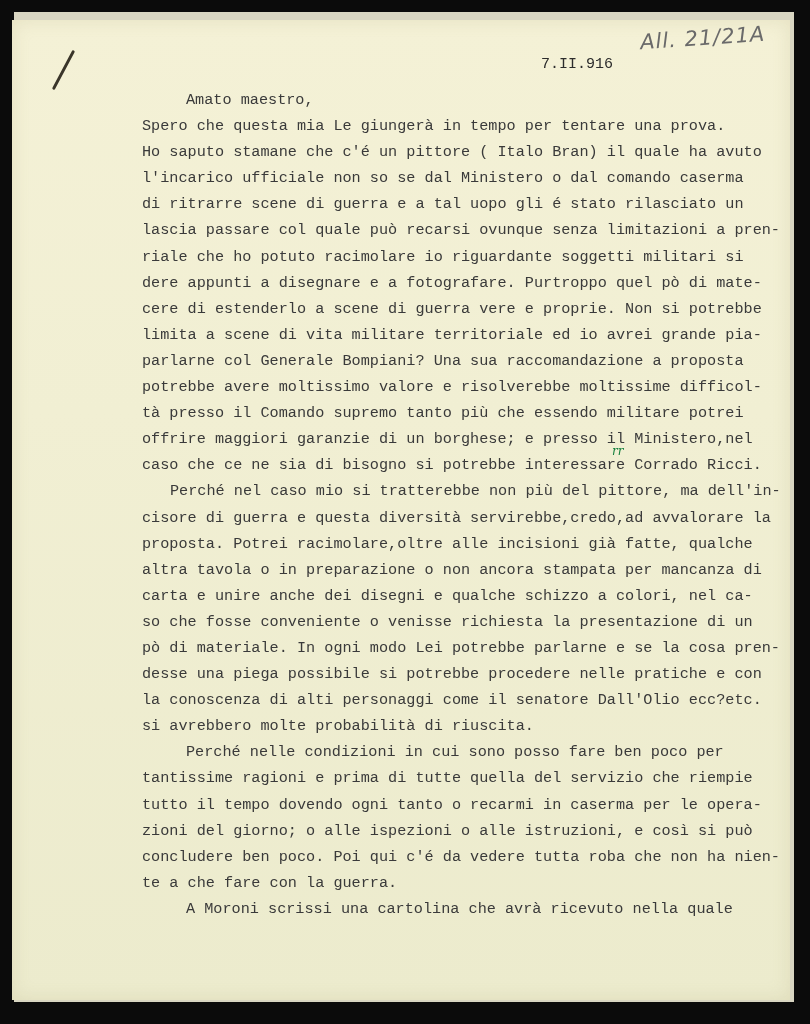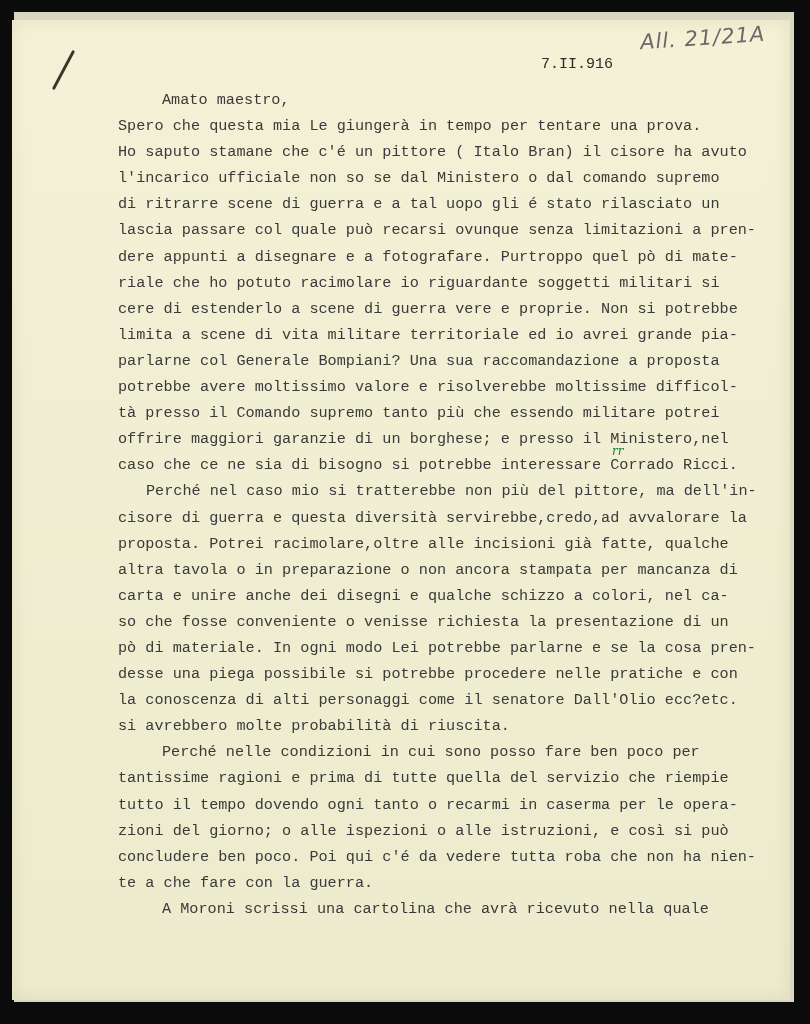--- a/index.html
+++ b/index.html
@@ -77,6 +77,7 @@
       display: block;
       white-space: pre;
       height: 26.1px;
+      margin-left: 24px;
     }
     .line.indent-greeting { padding-left: 44px; }
     .line.indent-para { padding-left: 28px; }

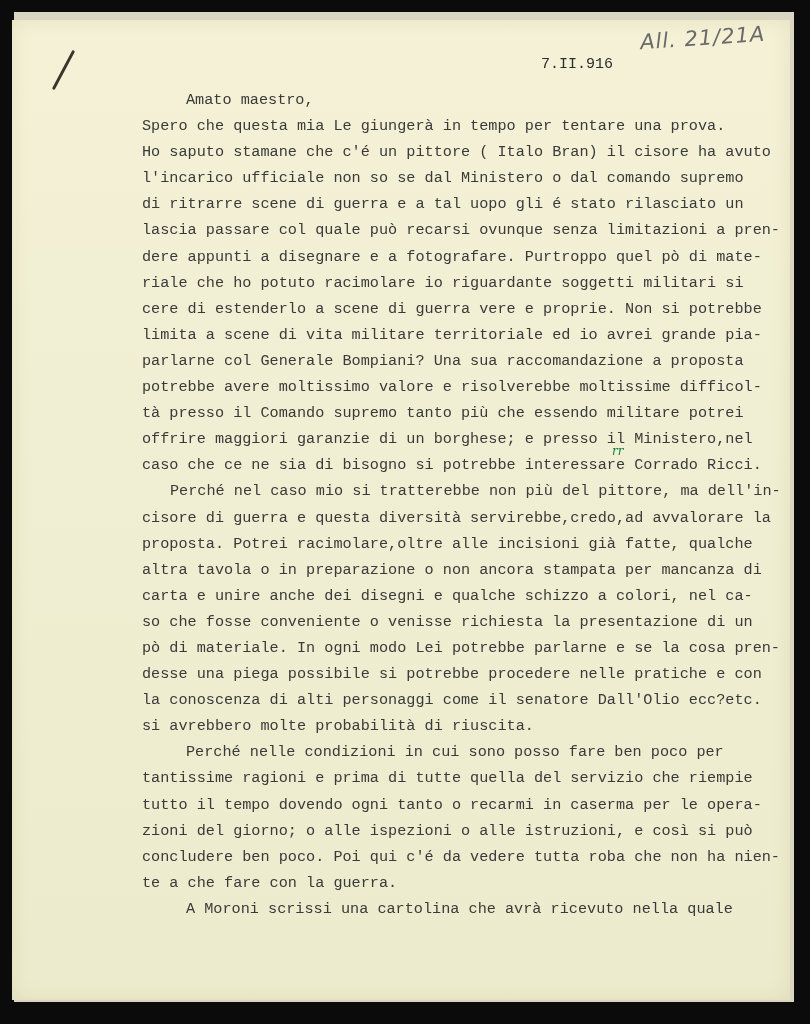--- a/index.html
+++ b/index.html
@@ -106,7 +106,7 @@
   <div class="body-text">
     <span class="line indent-greeting">Amato maestro,</span>
     <span class="line">Spero che questa mia Le giungerà in tempo per tentare una prova.</span>
-    <span class="line">Ho saputo stamane che c'é un pittore ( Italo Bran) il cisore ha avuto</span>
+    <span class="line">Ho saputo stamane che c'é un pittore ( Italo Bran) il quale ha avuto</span>
     <span class="line">l'incarico ufficiale non so se dal Ministero o dal comando supremo</span>
     <span class="line">di ritrarre scene di guerra e a tal uopo gli é stato rilasciato un</span>
     <span class="line">lascia passare col quale può recarsi ovunque senza limitazioni a pren-</span>

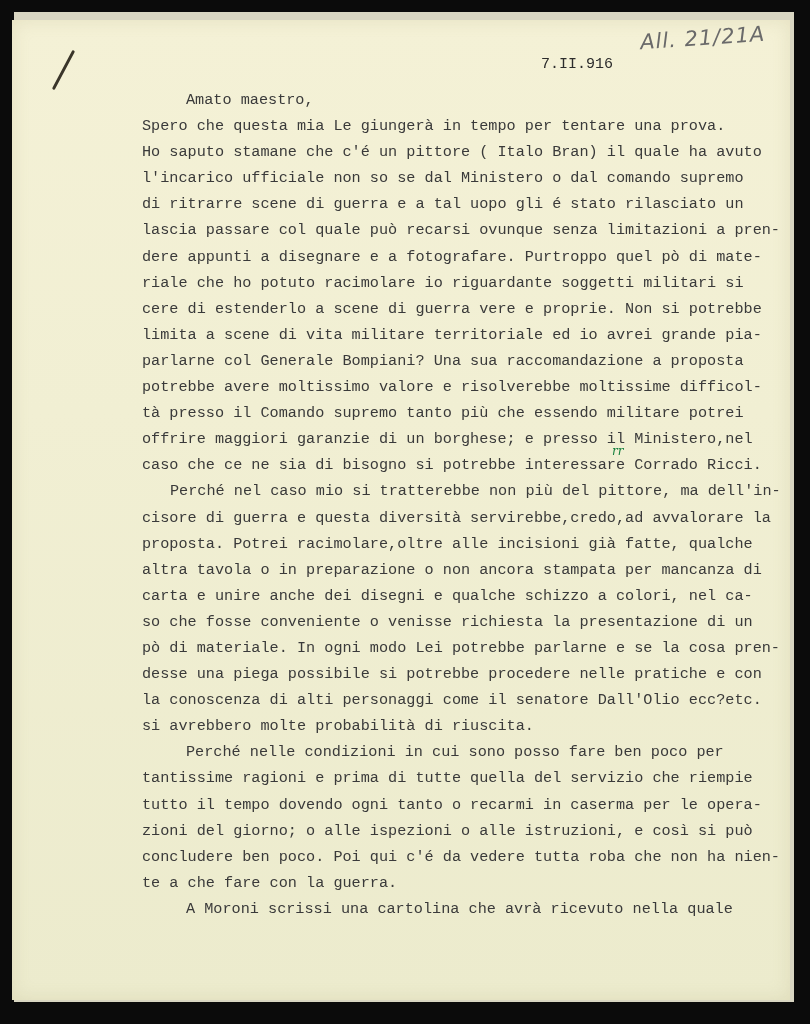--- a/index.html
+++ b/index.html
@@ -107,7 +107,7 @@
     <span class="line indent-greeting">Amato maestro,</span>
     <span class="line">Spero che questa mia Le giungerà in tempo per tentare una prova.</span>
     <span class="line">Ho saputo stamane che c'é un pittore ( Italo Bran) il quale ha avuto</span>
-    <span class="line">l'incarico ufficiale non so se dal Ministero o dal comando supremo</span>
+    <span class="line">l'incarico ufficiale non so se dal Ministero o dal comando caserma</span>
     <span class="line">di ritrarre scene di guerra e a tal uopo gli é stato rilasciato un</span>
     <span class="line">lascia passare col quale può recarsi ovunque senza limitazioni a pren-</span>
     <span class="line">dere appunti a disegnare e a fotografare. Purtroppo quel pò di mate-</span>

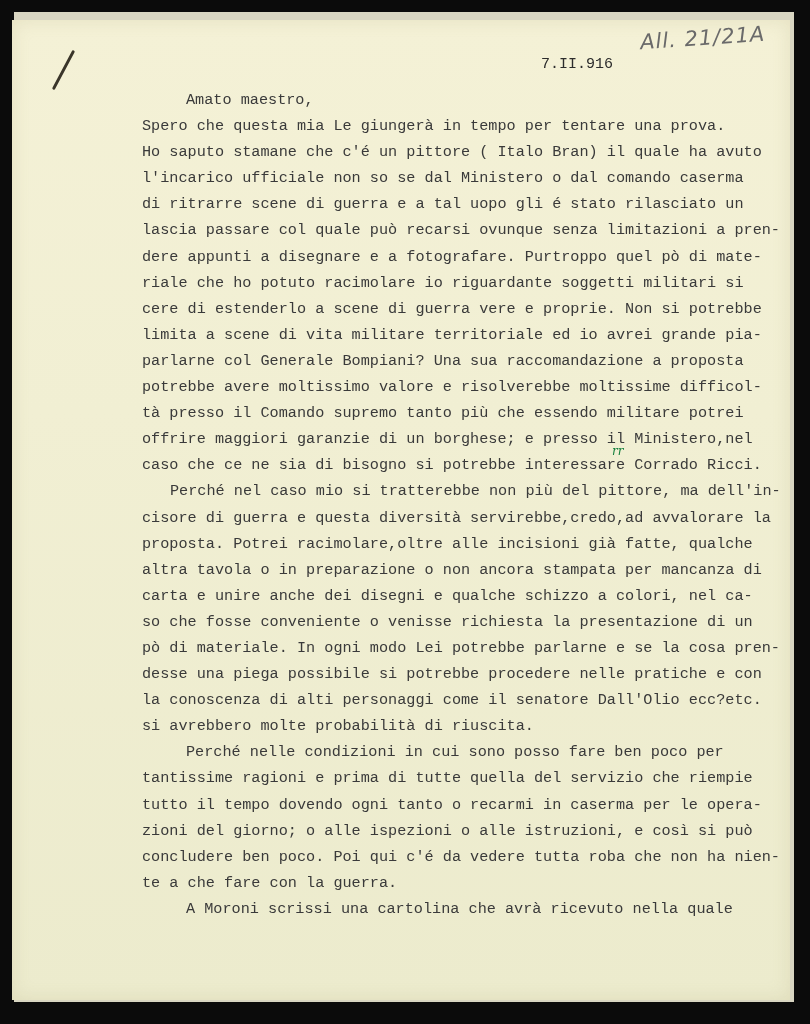--- a/index.html
+++ b/index.html
@@ -110,8 +110,8 @@
     <span class="line">l'incarico ufficiale non so se dal Ministero o dal comando caserma</span>
     <span class="line">di ritrarre scene di guerra e a tal uopo gli é stato rilasciato un</span>
     <span class="line">lascia passare col quale può recarsi ovunque senza limitazioni a pren-</span>
+    <span class="line">riale che ho potuto racimolare io riguardante soggetti militari si</span>
     <span class="line">dere appunti a disegnare e a fotografare. Purtroppo quel pò di mate-</span>
-    <span class="line">riale che ho potuto racimolare io riguardante soggetti militari si</span>
     <span class="line">cere di estenderlo a scene di guerra vere e proprie. Non si potrebbe</span>
     <span class="line">limita a scene di vita militare territoriale ed io avrei grande pia-</span>
     <span class="line">parlarne col Generale Bompiani? Una sua raccomandazione a proposta</span>

